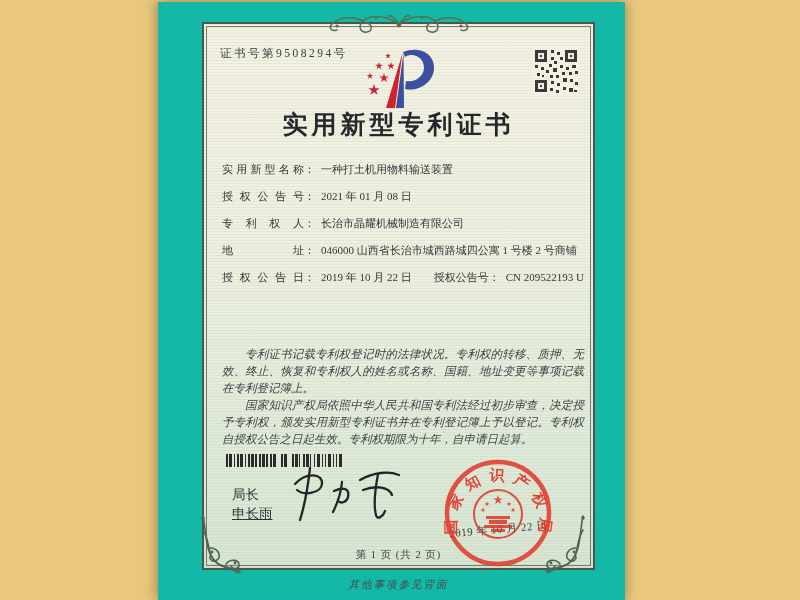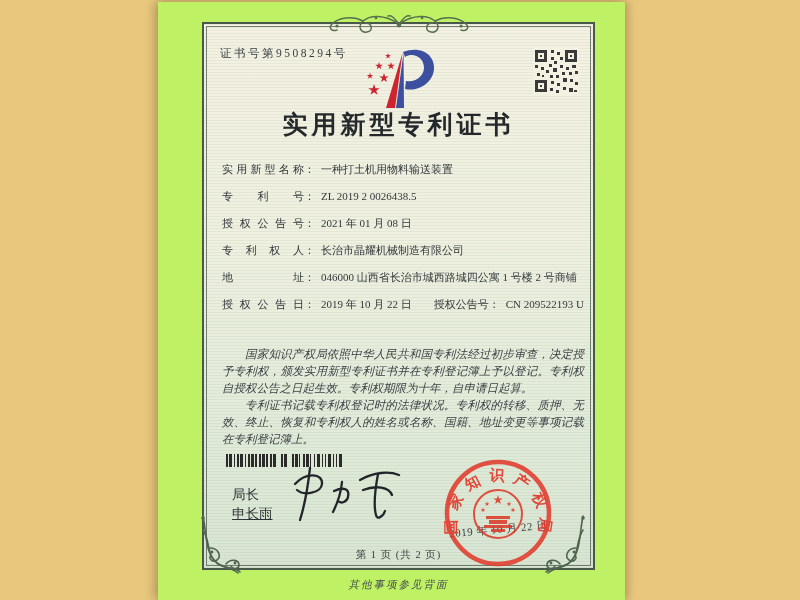--- a/index.html
+++ b/index.html
@@ -12,7 +12,7 @@
   }
   .page {
     position: absolute; left: 158px; top: 2px; width: 467px; height: 598px;
-    background: #bef264;
+    background: #14b8a6;
     box-shadow: -4px 0 10px rgba(90,70,30,.35), 4px 0 8px rgba(90,70,30,.25);
   }
   .frame {

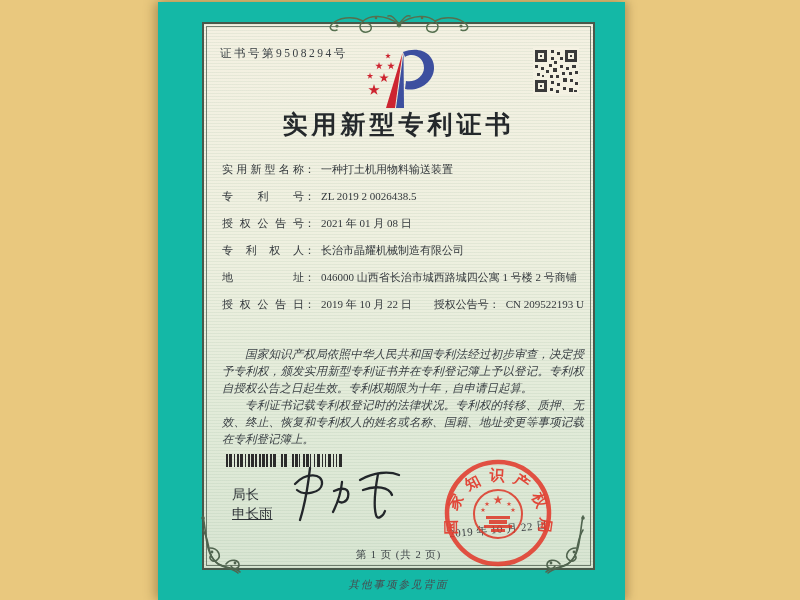--- a/index.html
+++ b/index.html
@@ -200,9 +200,6 @@
       <span class="lbl">实用新型名称</span><span class="colon">：</span><span class="val">一种打土机用物料输送装置</span>
     </div>
     <div class="row">
-      <span class="lbl">专利号</span><span class="colon">：</span><span class="val">ZL 2019 2 0026438.5</span>
-    </div>
-    <div class="row">
       <span class="lbl">授权公告号</span><span class="colon">：</span><span class="val">2021 年 01 月 08 日</span>
     </div>
     <div class="row">

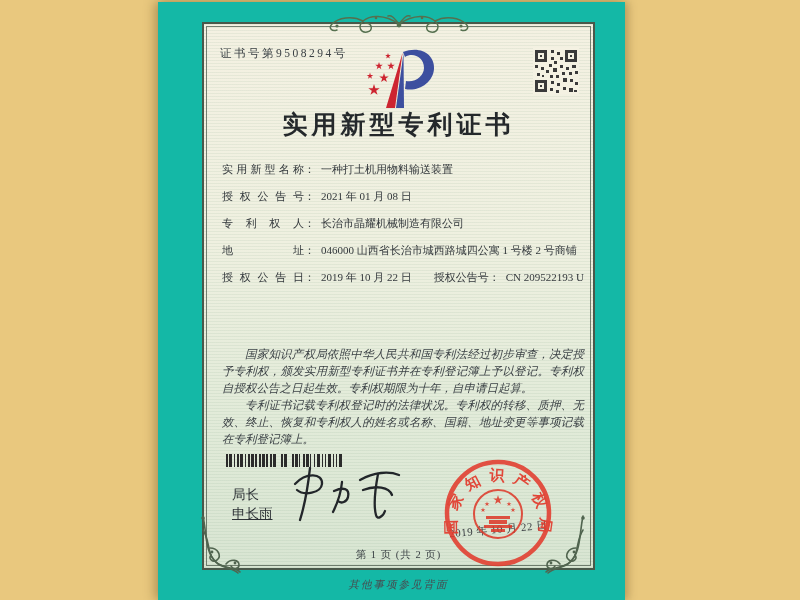--- a/index.html
+++ b/index.html
@@ -214,8 +214,8 @@
   </div>
 
   <div class="paragraphs">
+    <p>专利证书记载专利权登记时的法律状况。专利权的转移、质押、无效、终止、恢复和专利权人的姓名或名称、国籍、地址变更等事项记载在专利登记簿上。</p>
     <p>国家知识产权局依照中华人民共和国专利法经过初步审查，决定授予专利权，颁发实用新型专利证书并在专利登记簿上予以登记。专利权自授权公告之日起生效。专利权期限为十年，自申请日起算。</p>
-    <p>专利证书记载专利权登记时的法律状况。专利权的转移、质押、无效、终止、恢复和专利权人的姓名或名称、国籍、地址变更等事项记载在专利登记簿上。</p>
   </div>
 
   <div class="barcode"></div>

